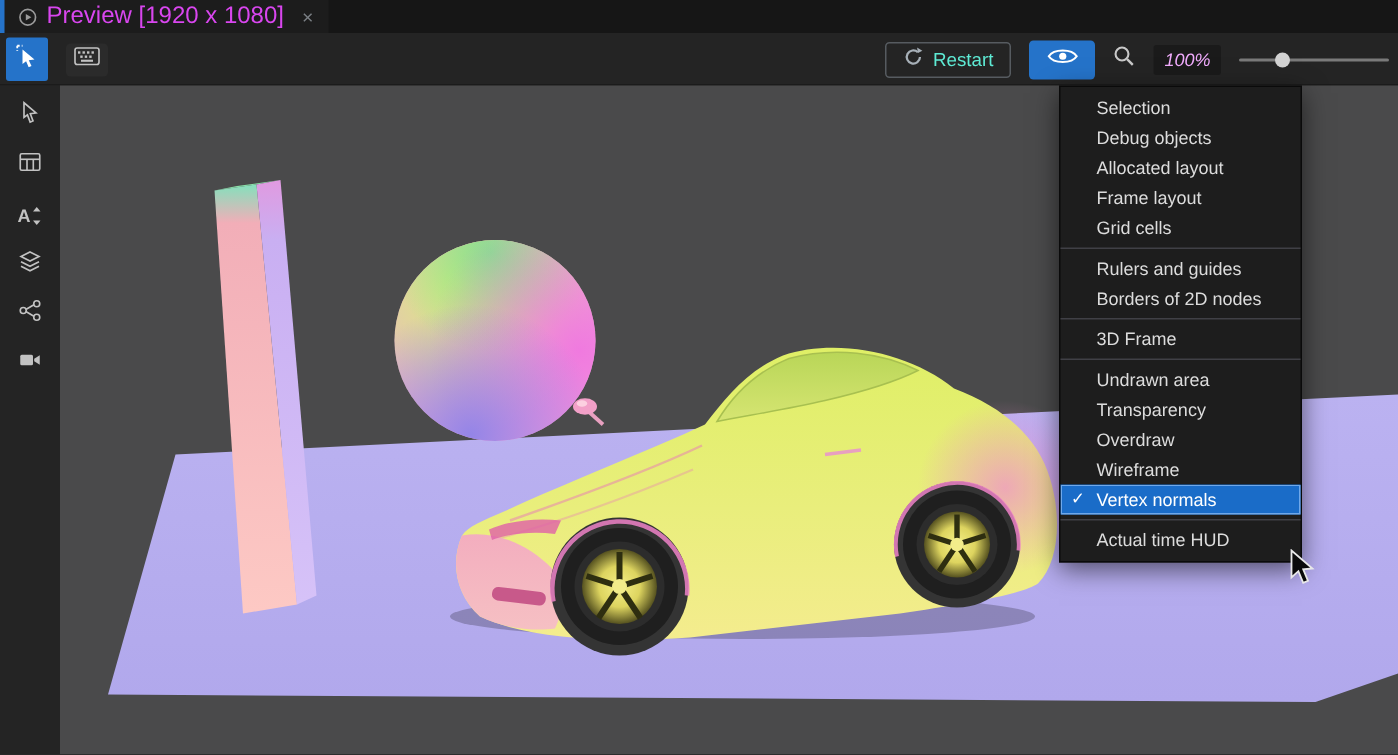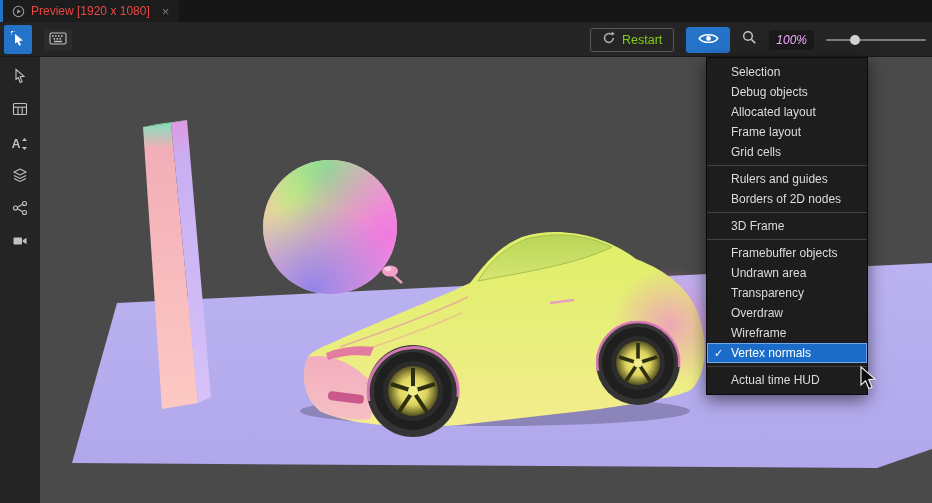--- a/index.html
+++ b/index.html
@@ -18,7 +18,7 @@
   .tabbar{position:absolute;left:0;top:0;width:932px;height:22px;background:var(--tabbar-bg);display:flex;align-items:center;}
   .tab-accent{position:absolute;left:0;top:0;width:3px;height:22px;background:var(--accent);}
   .tab{display:flex;align-items:center;gap:6px;padding:0 10px 0 12px;height:22px;background:#1c1c1c;}
-  .tab-title{font-size:12px;color:#ef4444;white-space:nowrap;}
+  .tab-title{font-size:16px;color:#d946ef;white-space:nowrap;}
   .tab-close{font-size:13px;color:#7a7f84;margin-left:6px;cursor:default;line-height:1;}
   .play-ic{display:flex;}
 

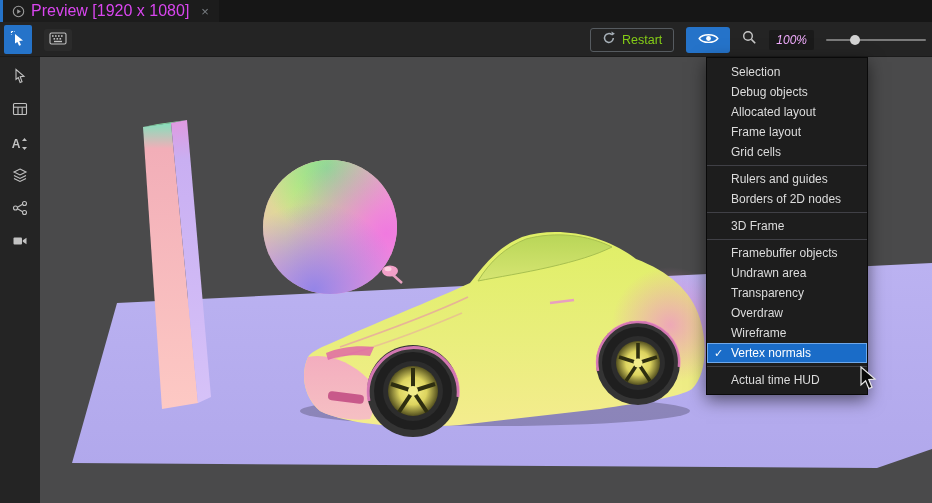--- a/index.html
+++ b/index.html
@@ -28,7 +28,7 @@
   .sel-btn{left:4px;top:3px;width:28px;height:29px;background:var(--accent);}
   .kbd-btn{left:44px;top:7px;width:28px;height:22px;background:#2b2b2b;border-radius:3px;}
   .right-group{position:absolute;right:2px;top:0;height:35px;display:flex;align-items:center;gap:12px;padding-right:4px;}
-  .restart-btn{display:flex;align-items:center;gap:6px;height:24px;padding:0 11px;border:1px solid #565b60;border-radius:3px;color:#84cc16;font-size:12.5px;background:transparent;}
+  .restart-btn{display:flex;align-items:center;gap:6px;height:24px;padding:0 11px;border:1px solid #565b60;border-radius:3px;color:#5eead4;font-size:12.5px;background:transparent;}
   .eye-btn{width:44px;height:26px;background:var(--accent);border-radius:3px;display:flex;align-items:center;justify-content:center;}
   .zoom-box{background:#1a1a1a;border-radius:2px;padding:3px 7px;font-size:12px;color:#f0abfc;font-style:italic;}
   .slider{position:relative;width:100px;height:16px;}

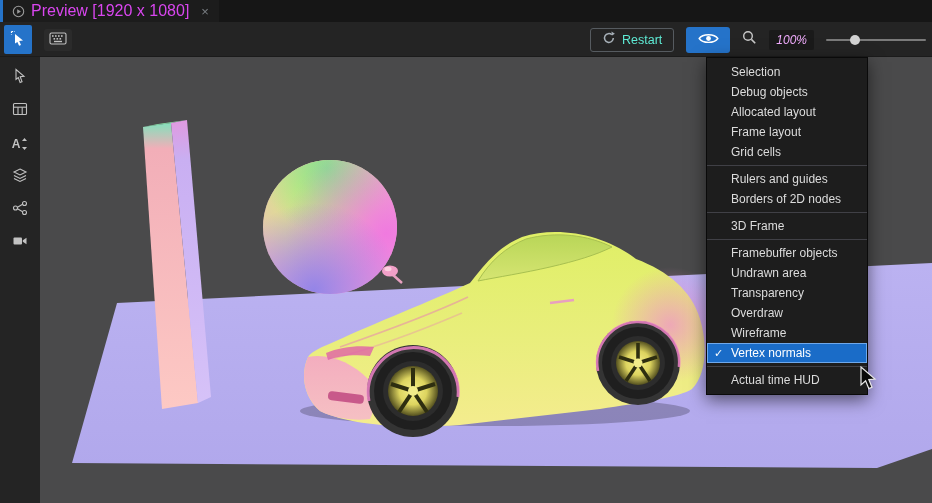--- a/index.html
+++ b/index.html
@@ -332,7 +332,6 @@
     <div class="msep"></div>
     <div class="mi"><span class="mi-label">3D Frame</span></div>
     <div class="msep"></div>
-    <div class="mi"><span class="mi-label">Framebuffer objects</span></div>
     <div class="mi"><span class="mi-label">Undrawn area</span></div>
     <div class="mi"><span class="mi-label">Transparency</span></div>
     <div class="mi"><span class="mi-label">Overdraw</span></div>

